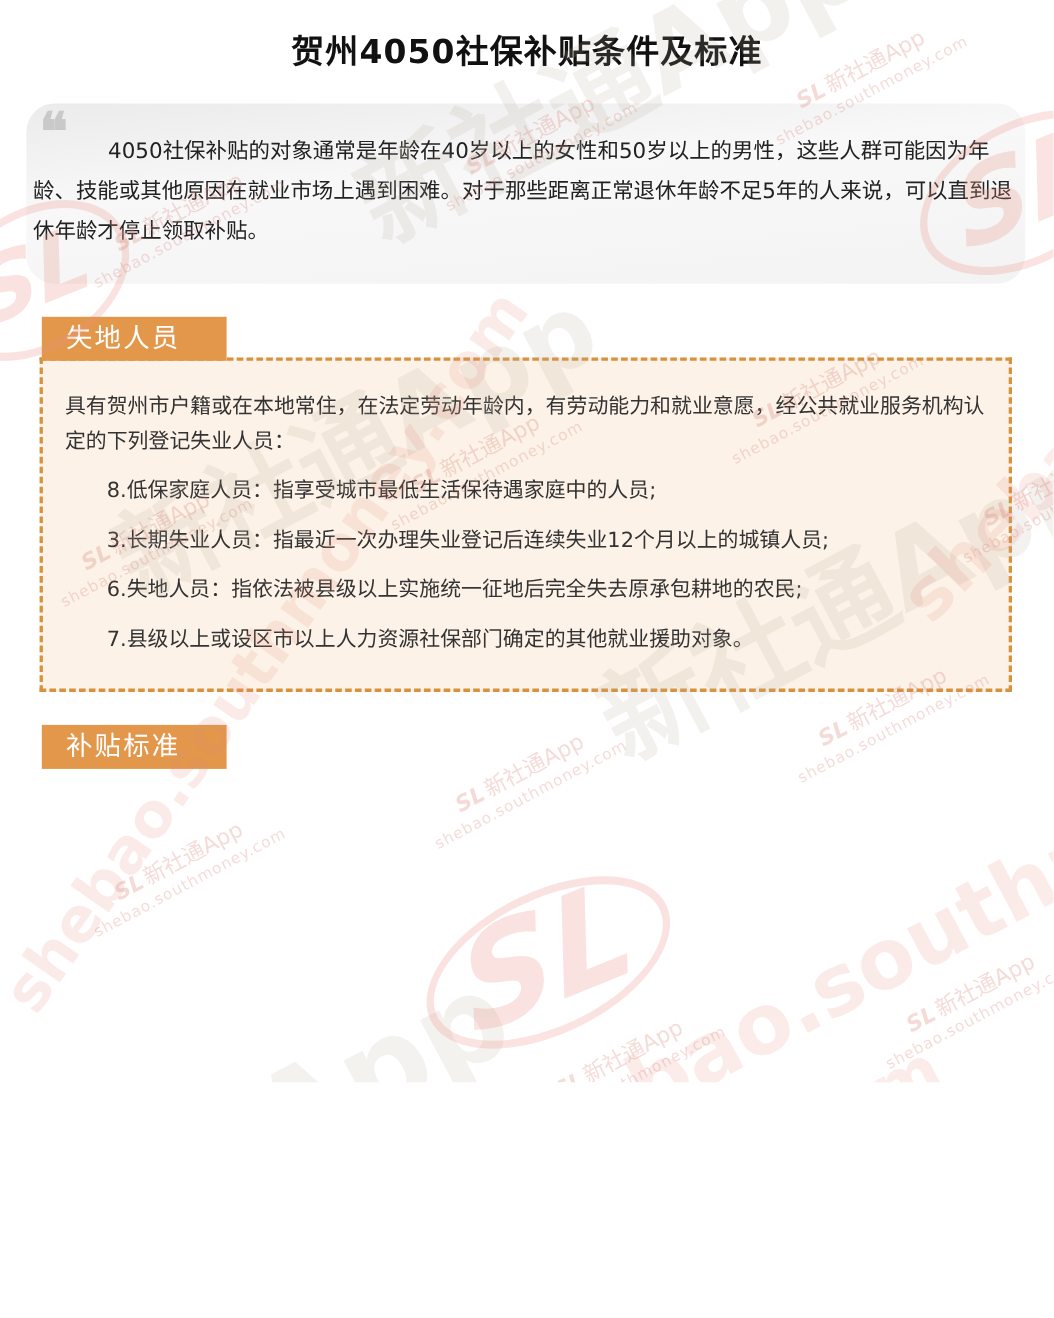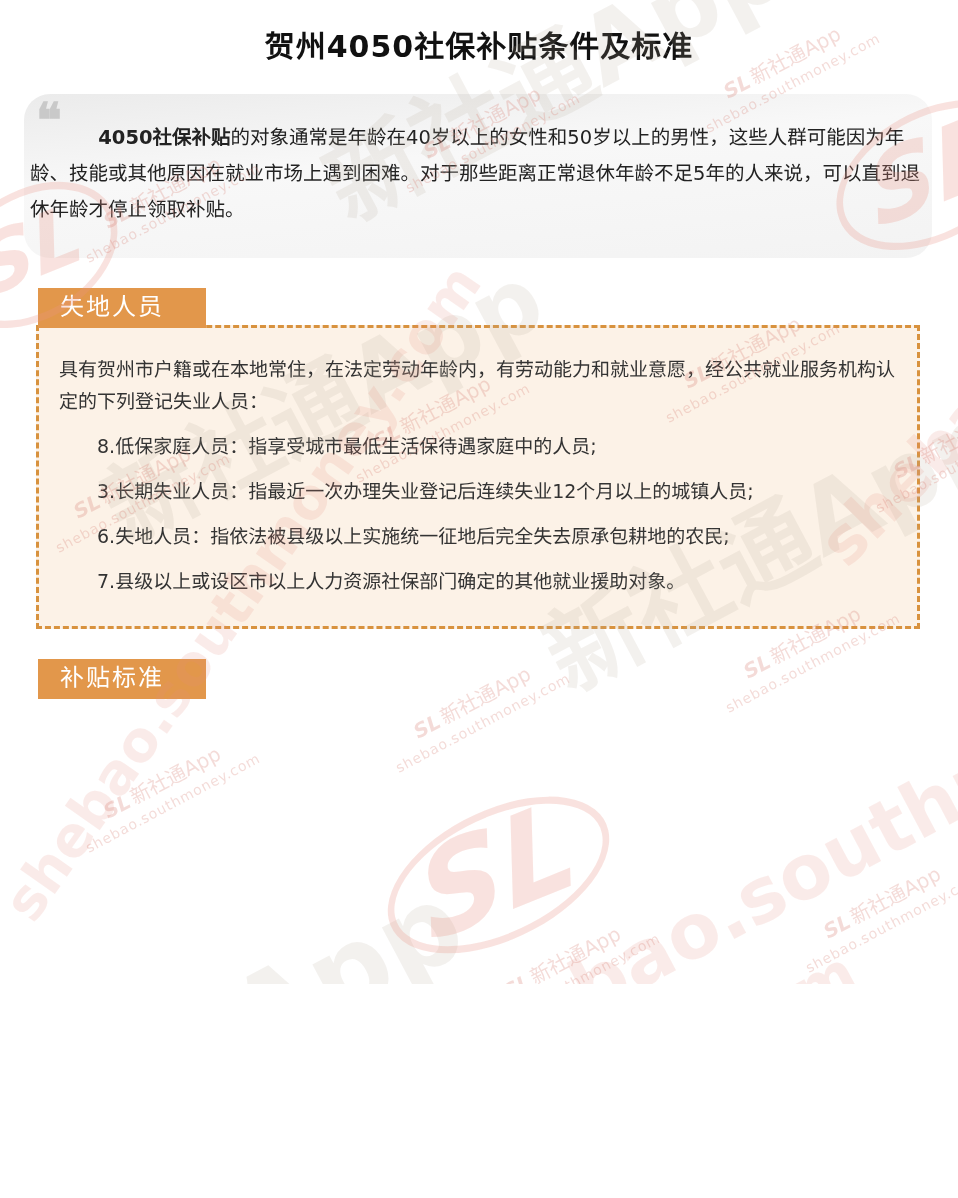--- a/index.html
+++ b/index.html
@@ -41,7 +41,7 @@
     color: #222;
     text-indent: 3.5em;
   }
-  .intro-text b { font-weight: 700; }
+  .intro-text b { font-weight: 400; }
 
   
   .section-header {

